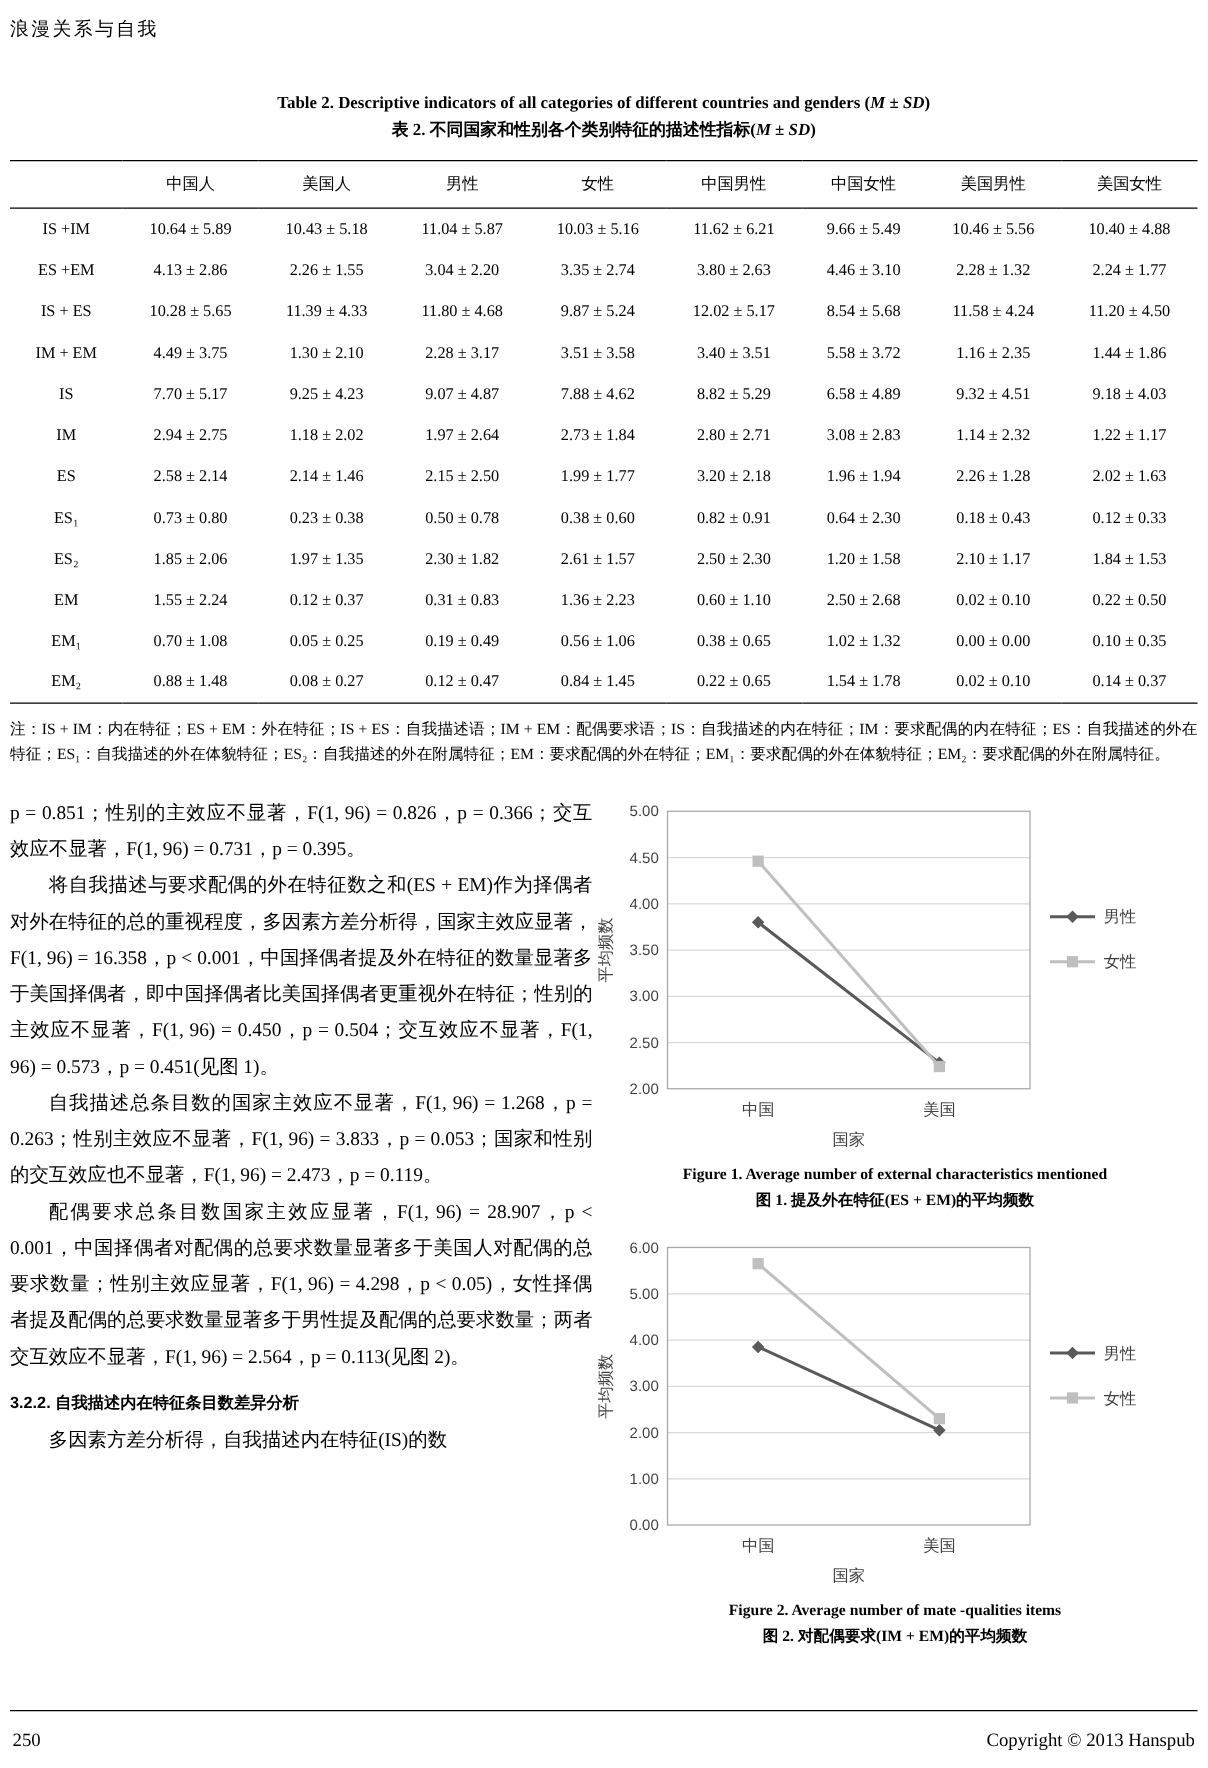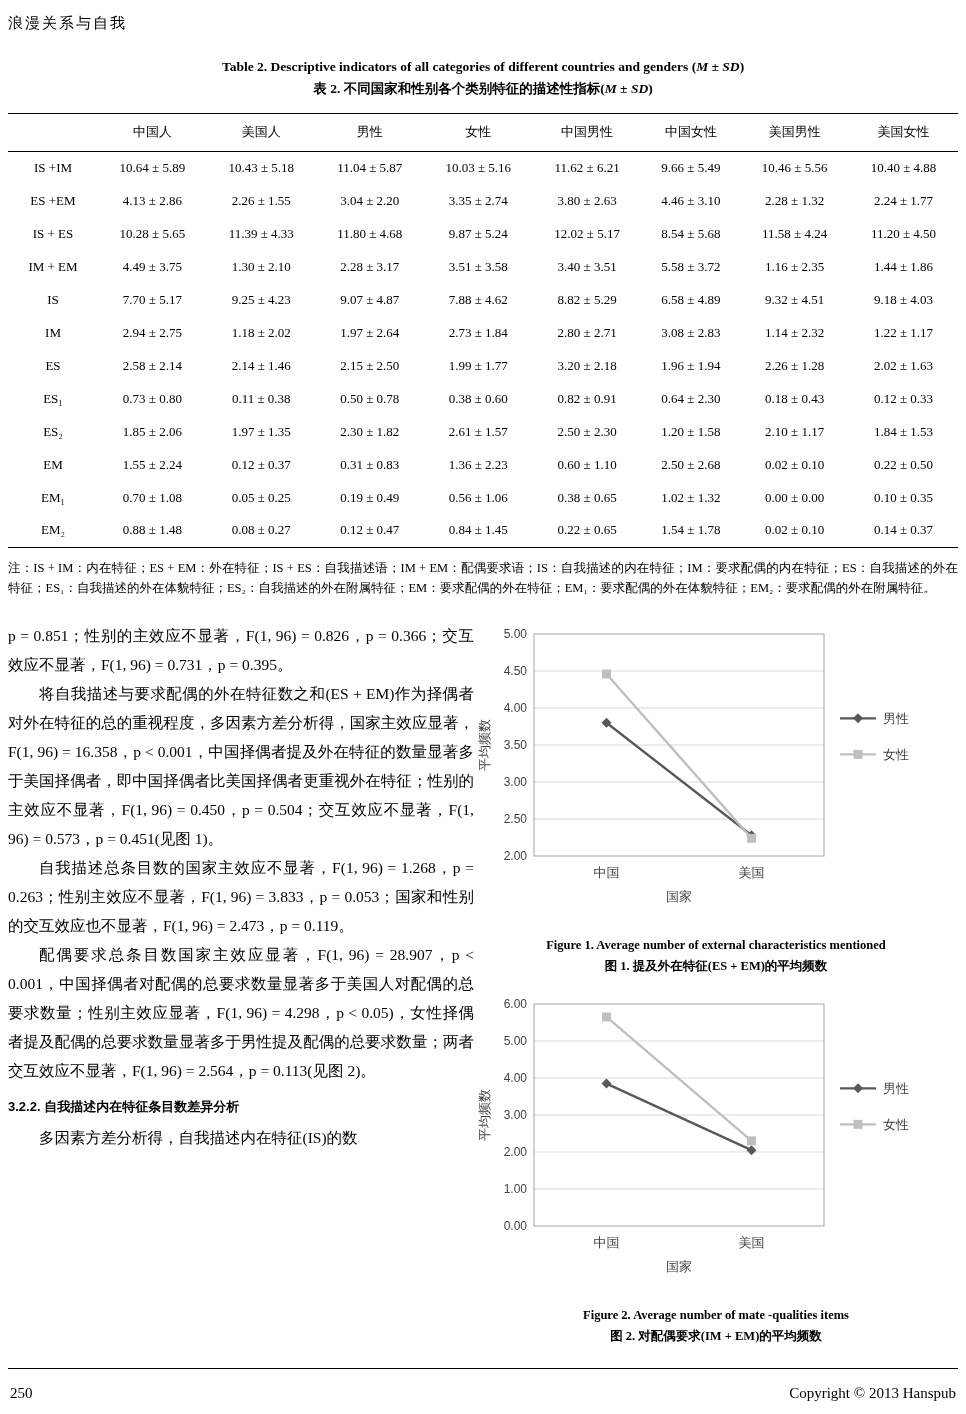--- a/index.html
+++ b/index.html
@@ -13,7 +13,7 @@
 
   .doc-header { text-align:left; font-size:15px; letter-spacing:2px; }
 
-  .table-block { margin-top:23px; }
+  .table-block { margin-top:38px; }
   .table-title { text-align:center; font-weight:bold; font-size:13.5px; line-height:1.65; }
   .table-title i { font-style:italic; }
 

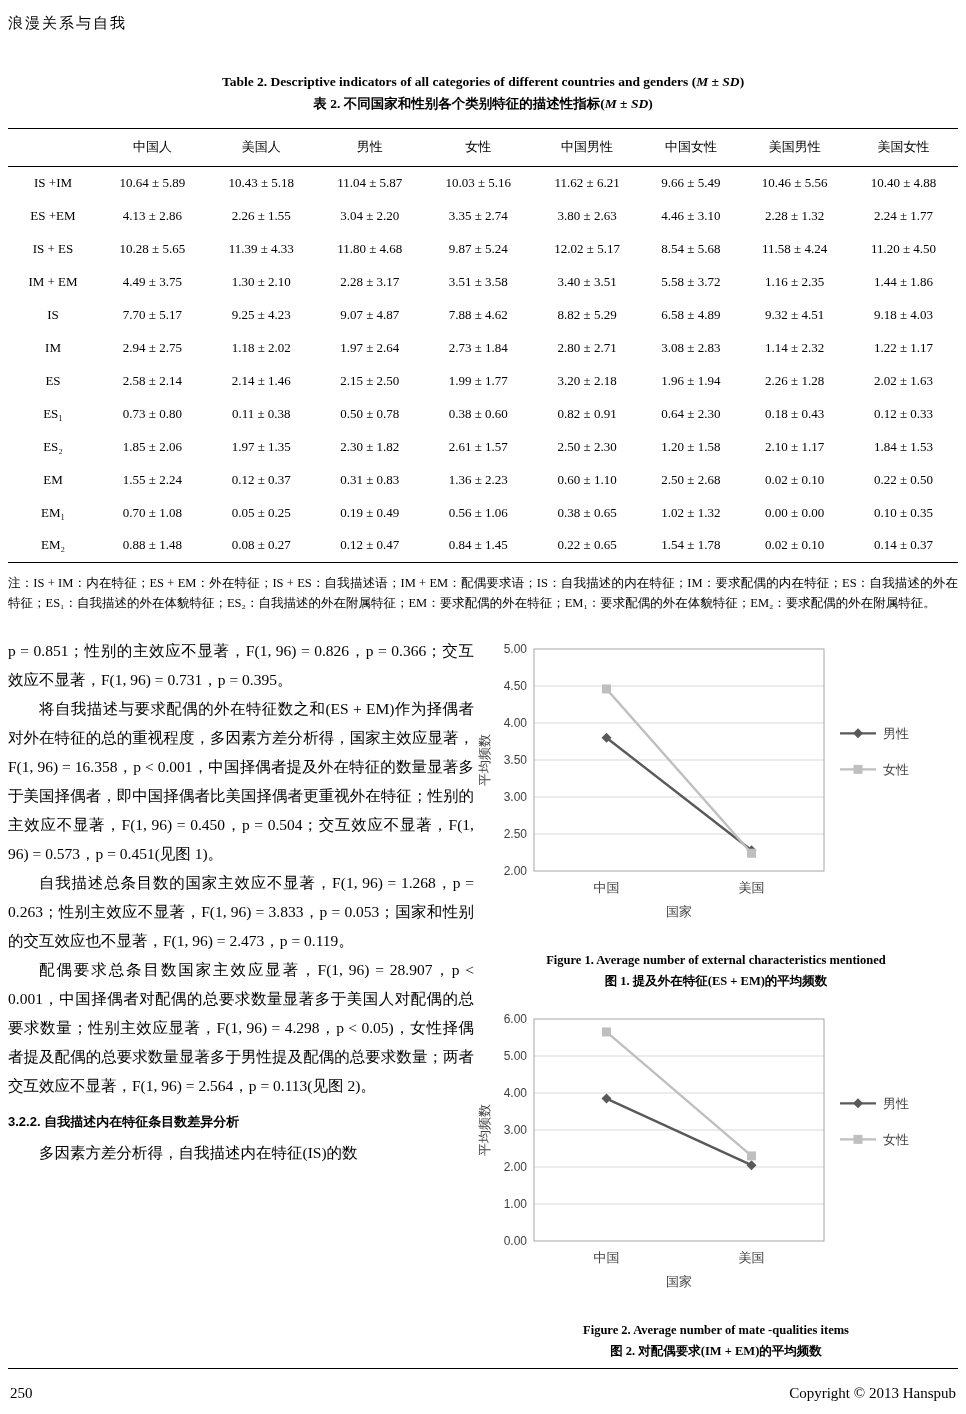--- a/index.html
+++ b/index.html
@@ -171,7 +171,7 @@
           <tr>
             <td class="rowlabel">ES₁</td>
             <td>0.73 ± 0.80</td>
-            <td>0.11 ± 0.38</td>
+            <td>0.23 ± 0.38</td>
             <td>0.50 ± 0.78</td>
             <td>0.38 ± 0.60</td>
             <td>0.82 ± 0.91</td>

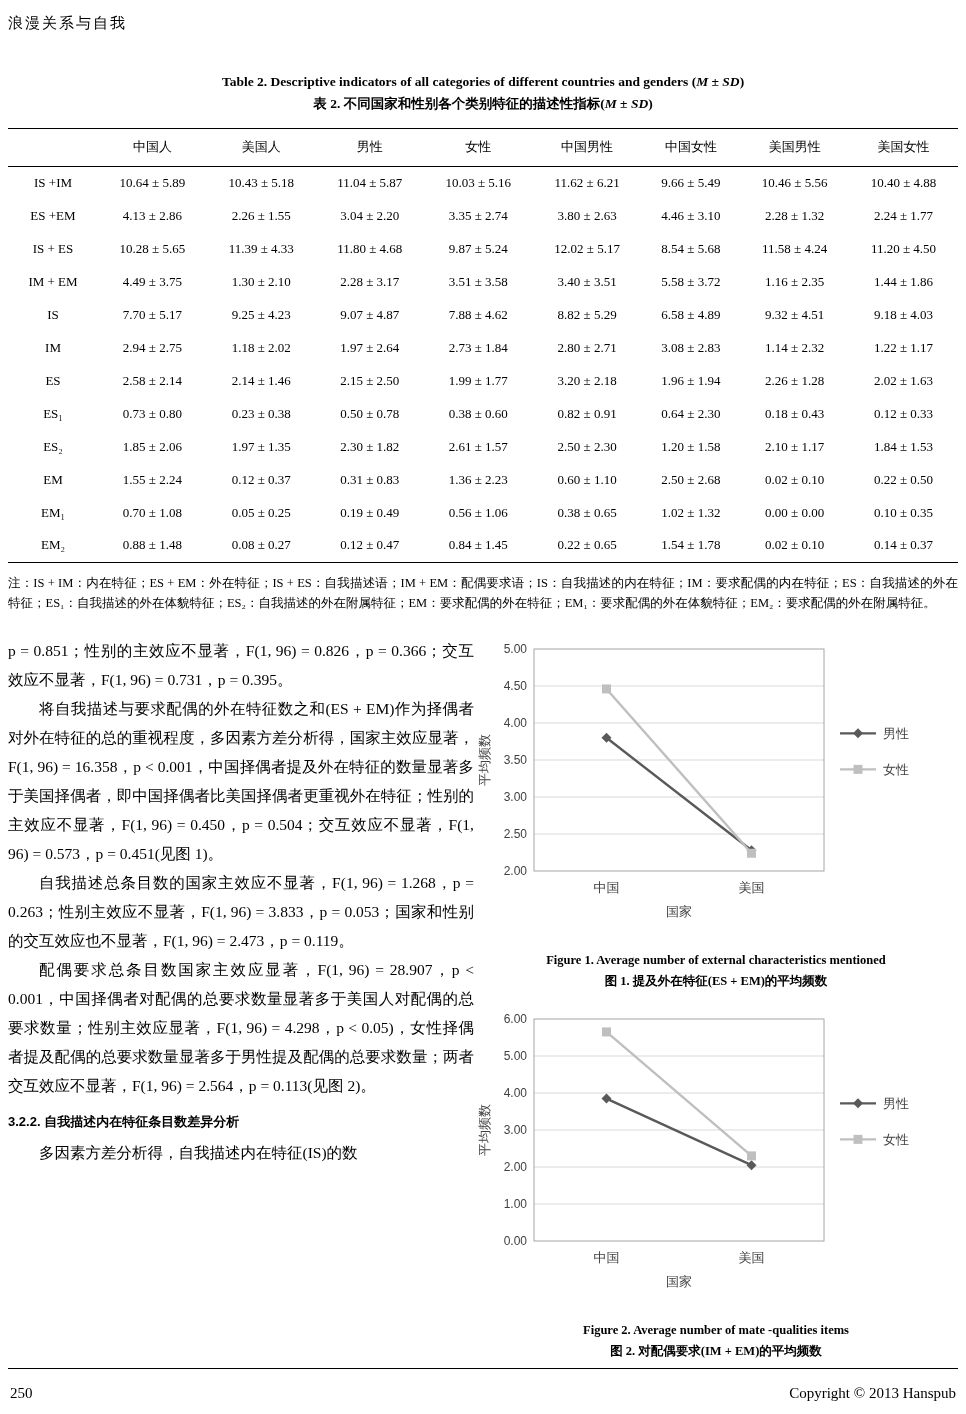--- a/index.html
+++ b/index.html
@@ -49,7 +49,7 @@
   .col-right { flex:1; }
   figure { margin:0; text-align:center; }
   figure.fig2 { margin-top:14px; }
-  figcaption { font-weight:bold; font-size:12.5px; line-height:1.7; margin-top:21px; }
+  figcaption { font-weight:bold; font-size:12.5px; line-height:1.7; margin-top:0; }
 
   svg { display:block; }
   svg text {

